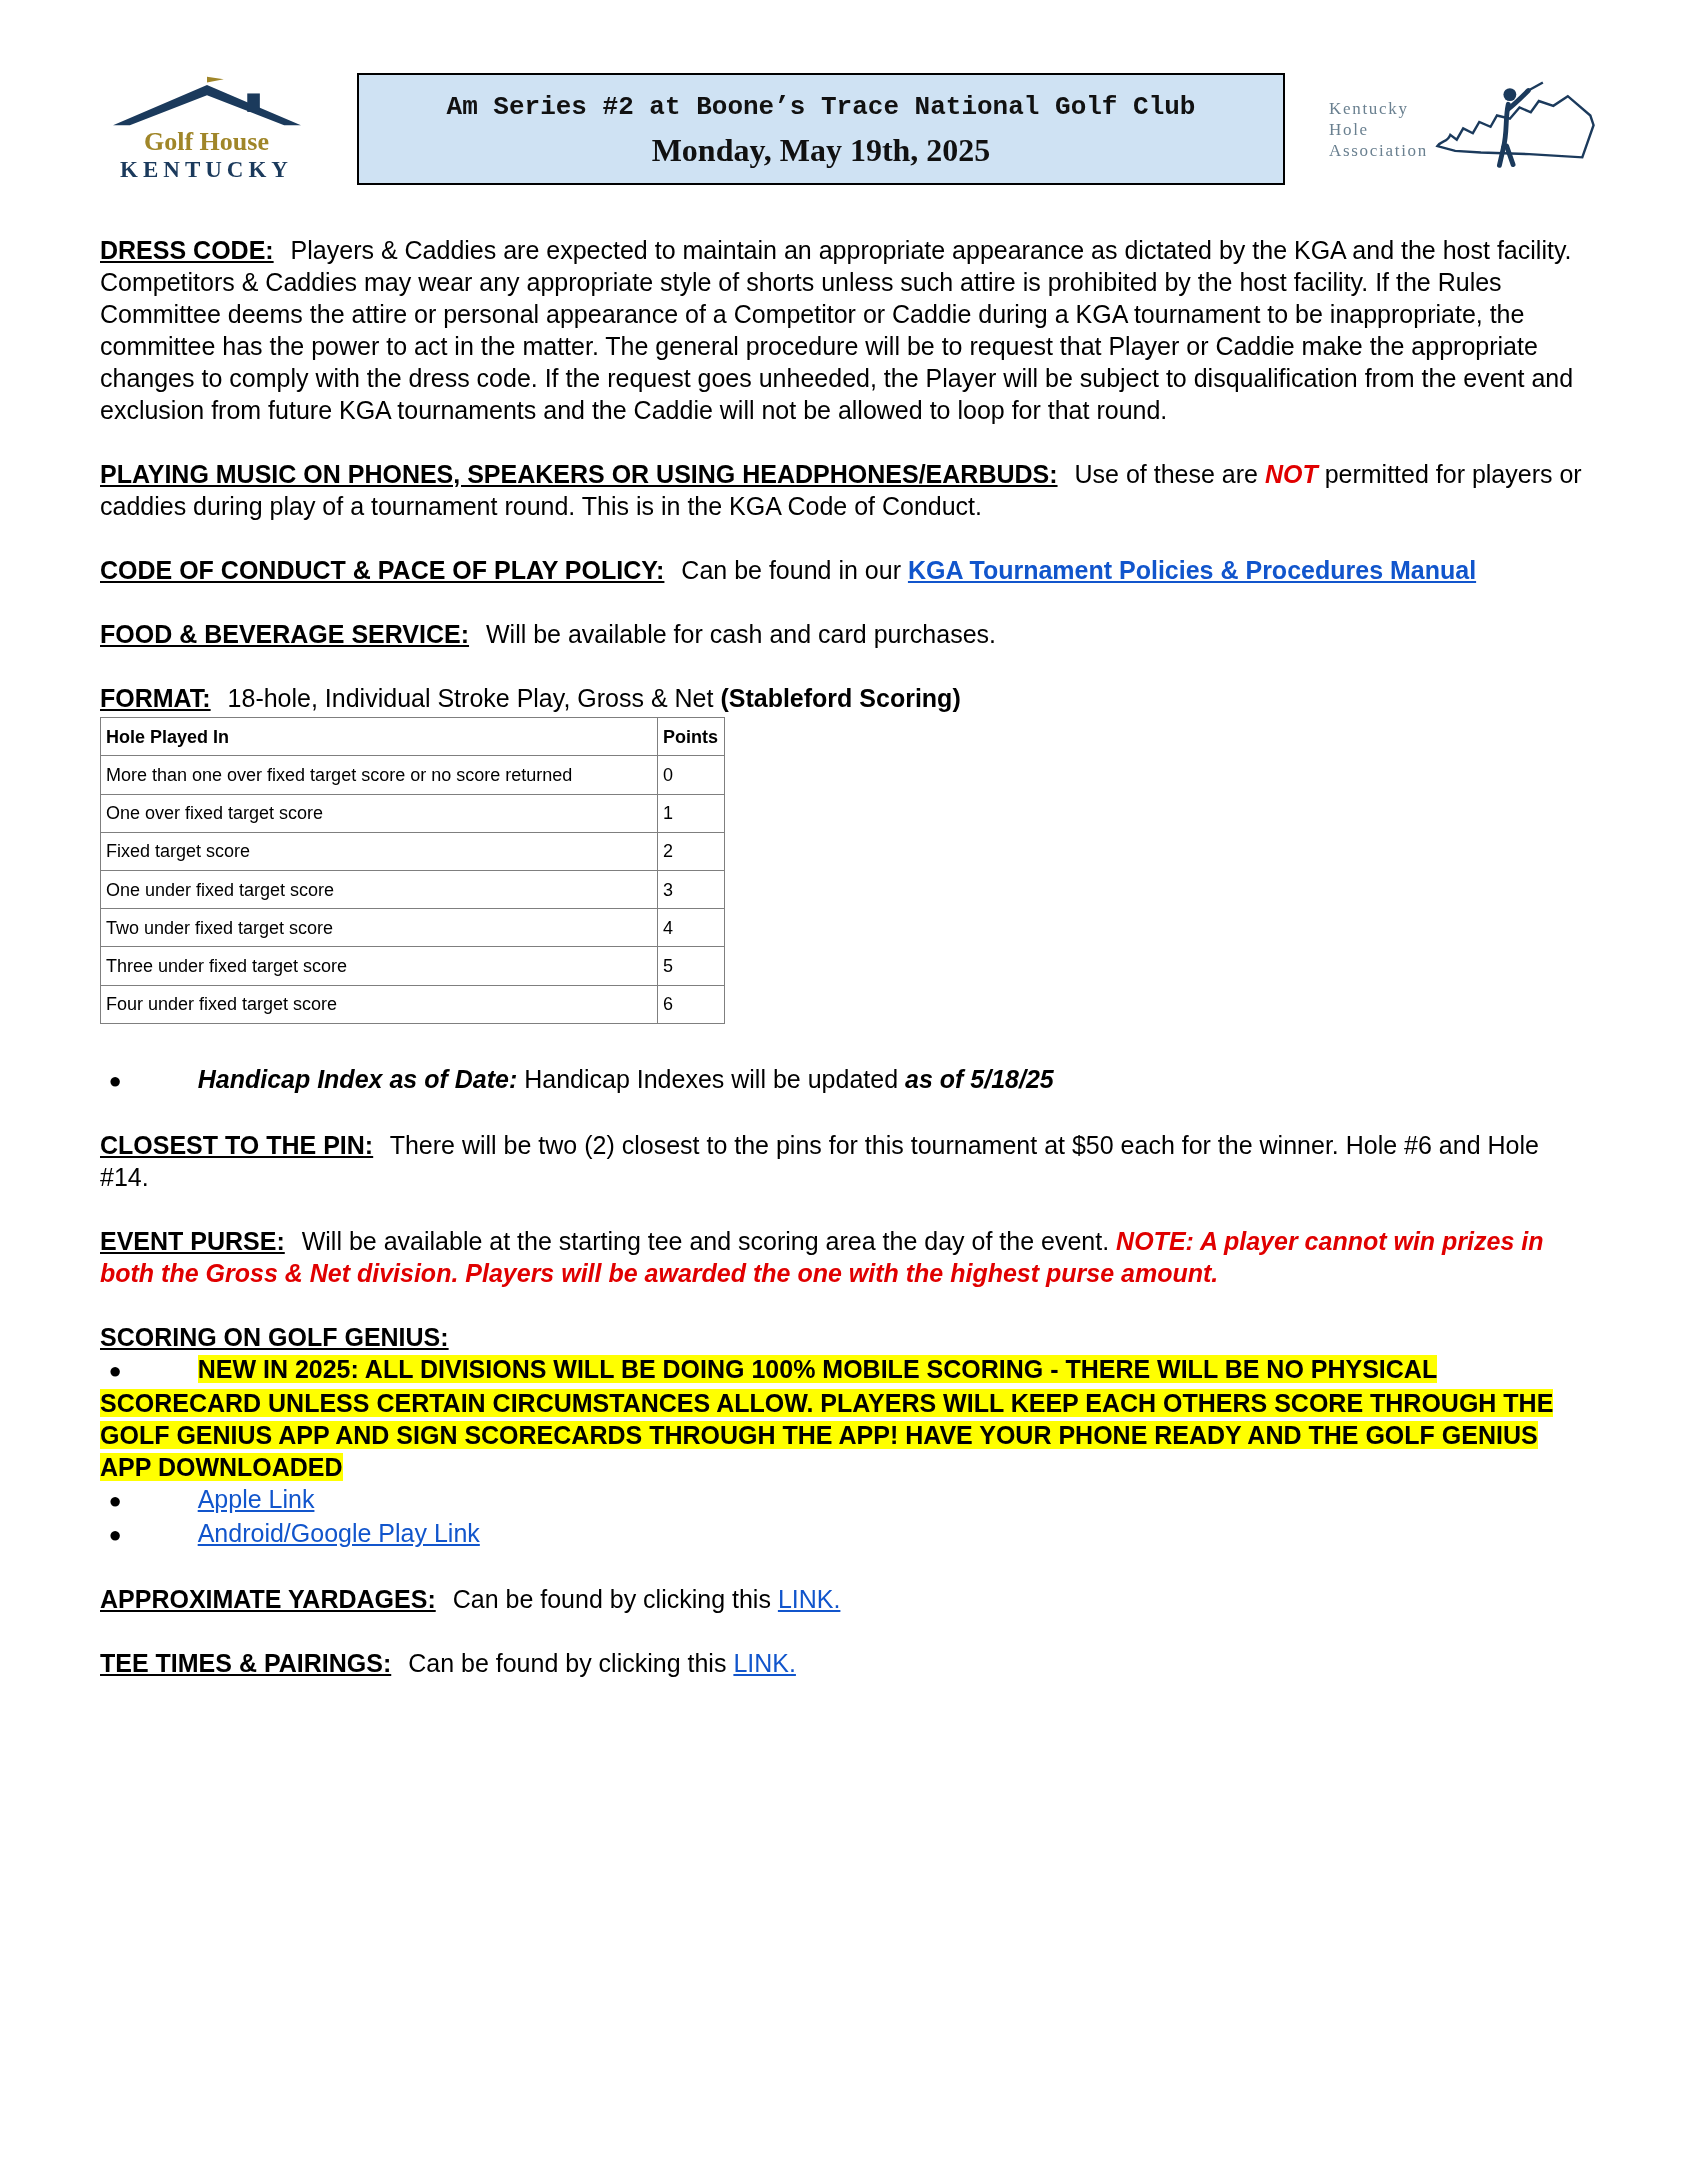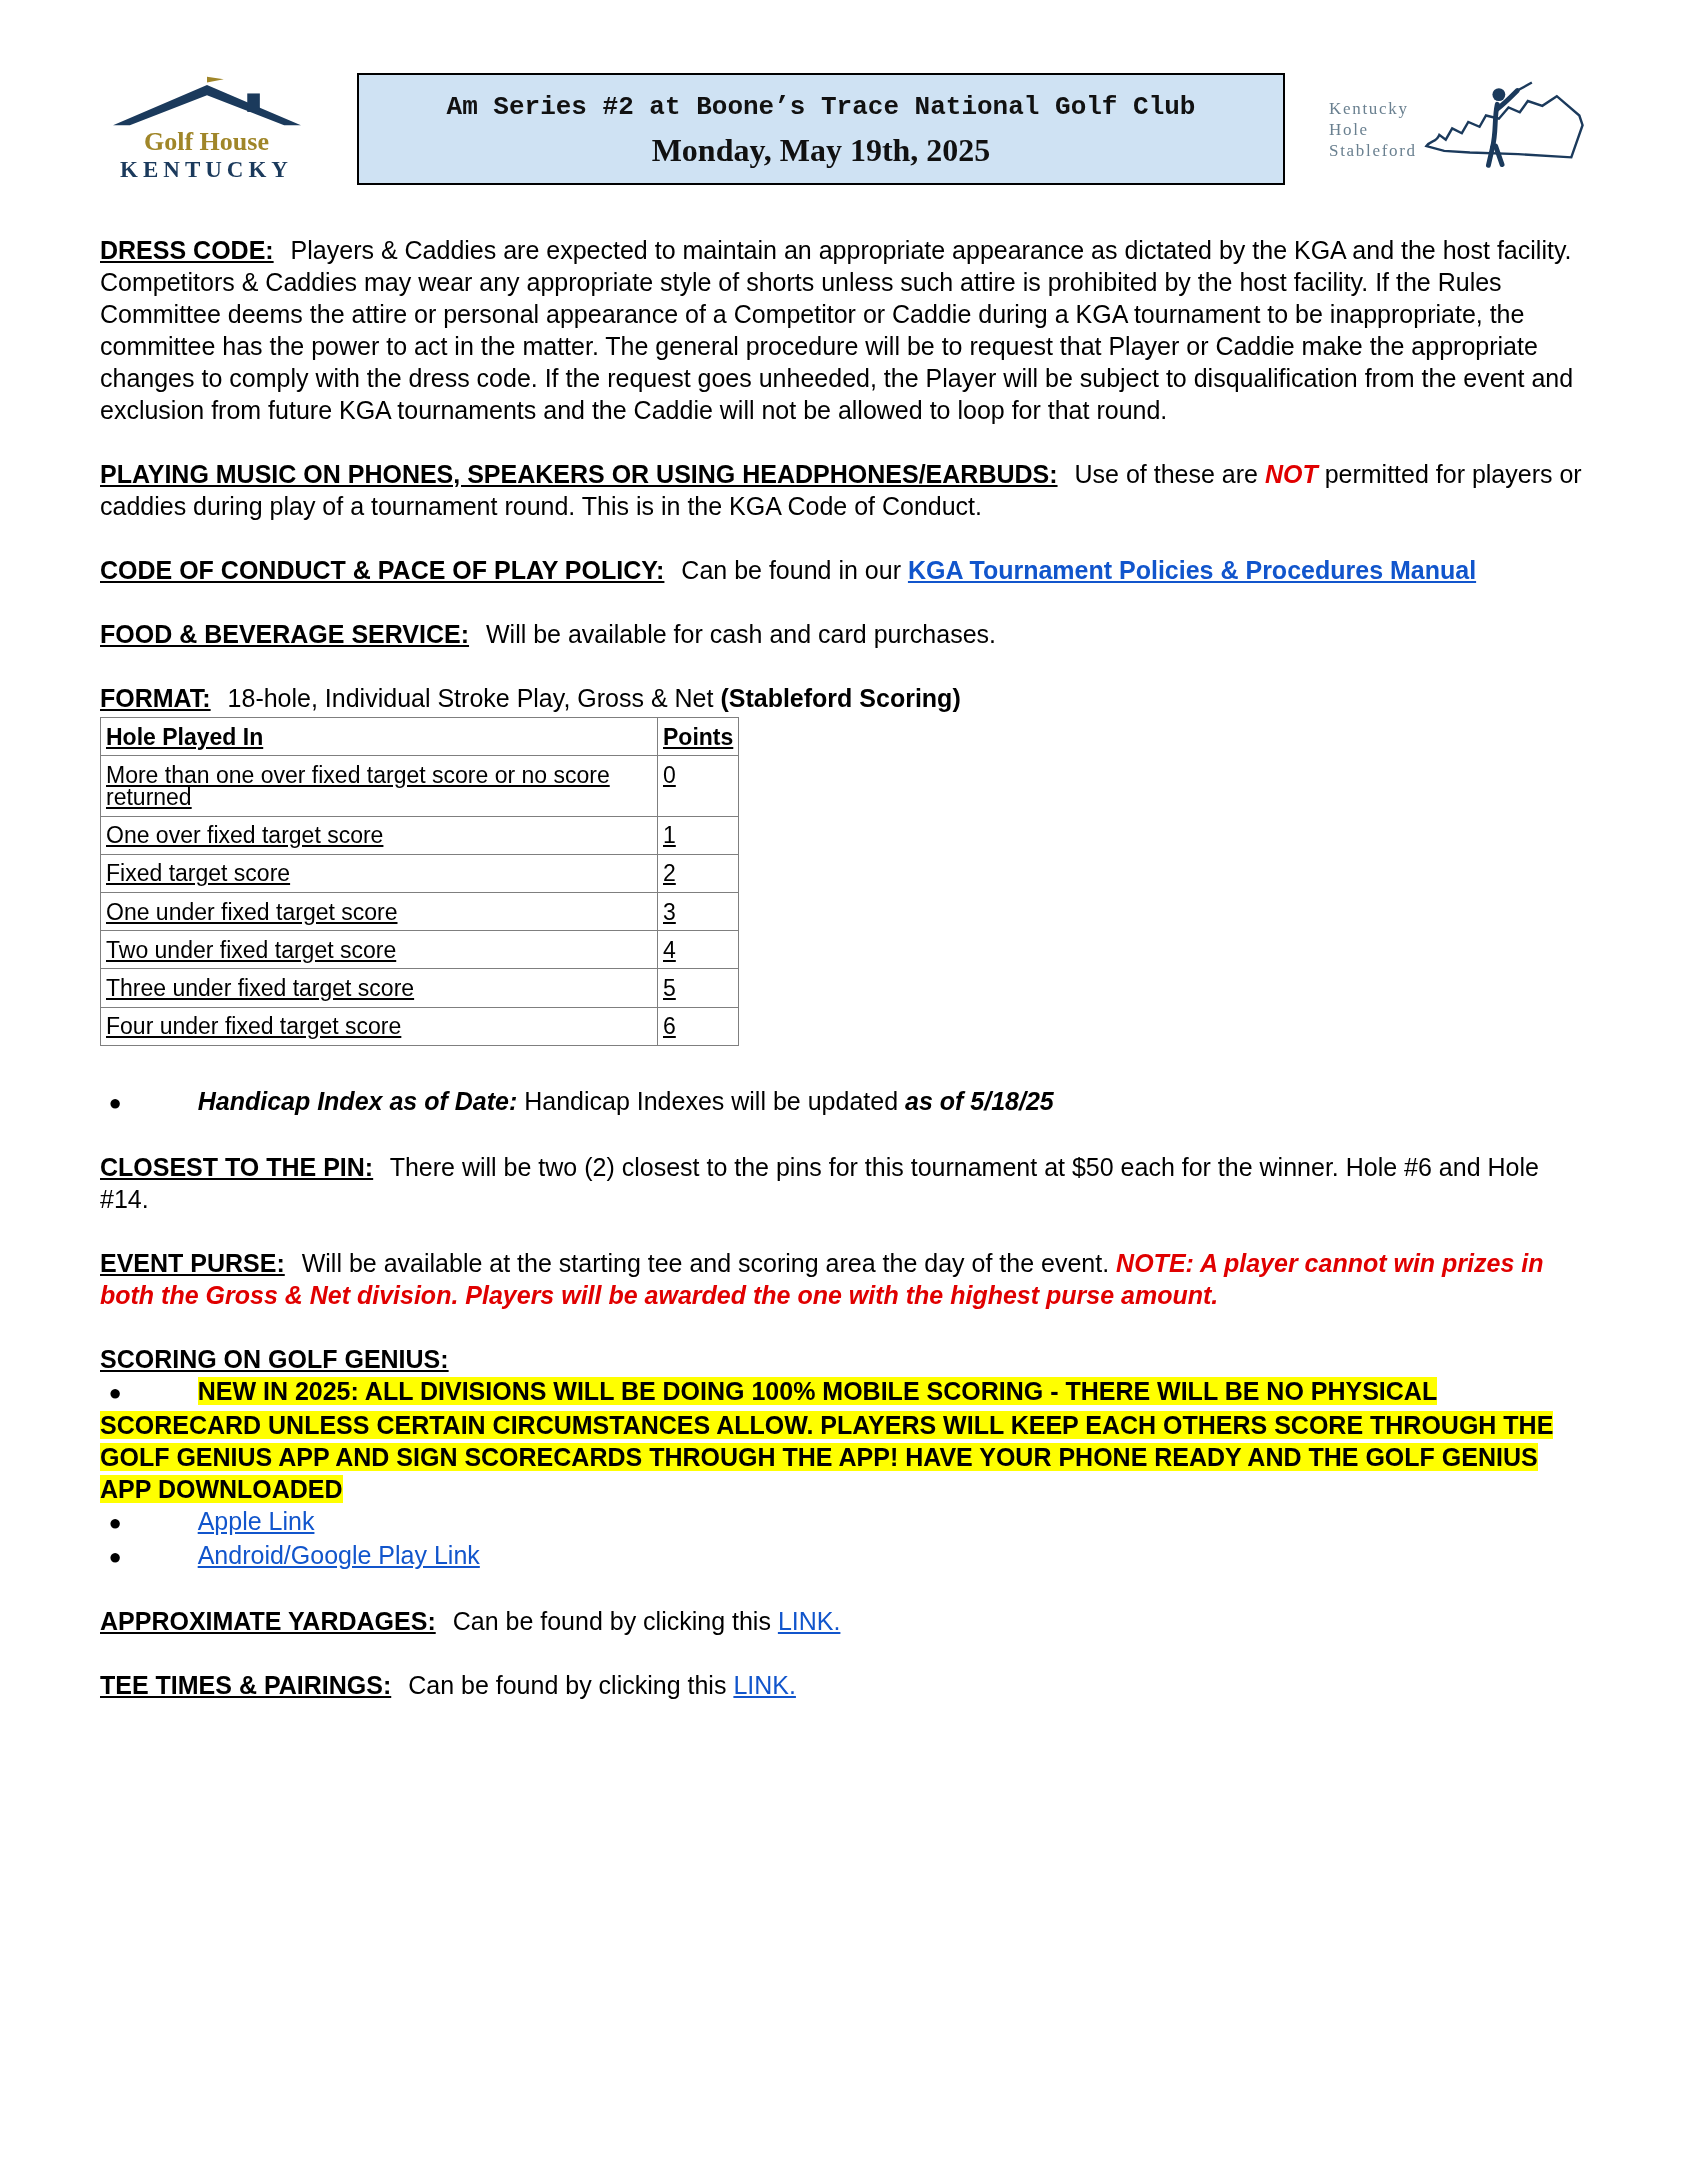--- a/index.html
+++ b/index.html
@@ -80,7 +80,7 @@
       <div class="kga-text">
         <div>Kentucky</div>
         <div>Hole</div>
-        <div>Stableford</div>
+        <div>Association</div>
       </div>
       <svg width="169" height="100" viewBox="0 0 210 120">
         <path d="M8,80 C14,72 20,76 24,66 L32,72 L40,58 L52,64 L60,50 L74,56 L82,42 L98,46 L110,32 L124,38 L134,24 L152,30 L170,18 L198,42 L202,54 L188,94 L122,90 L62,88 L30,86 Z" fill="none" stroke="#1b3a5c" stroke-width="3"></path>

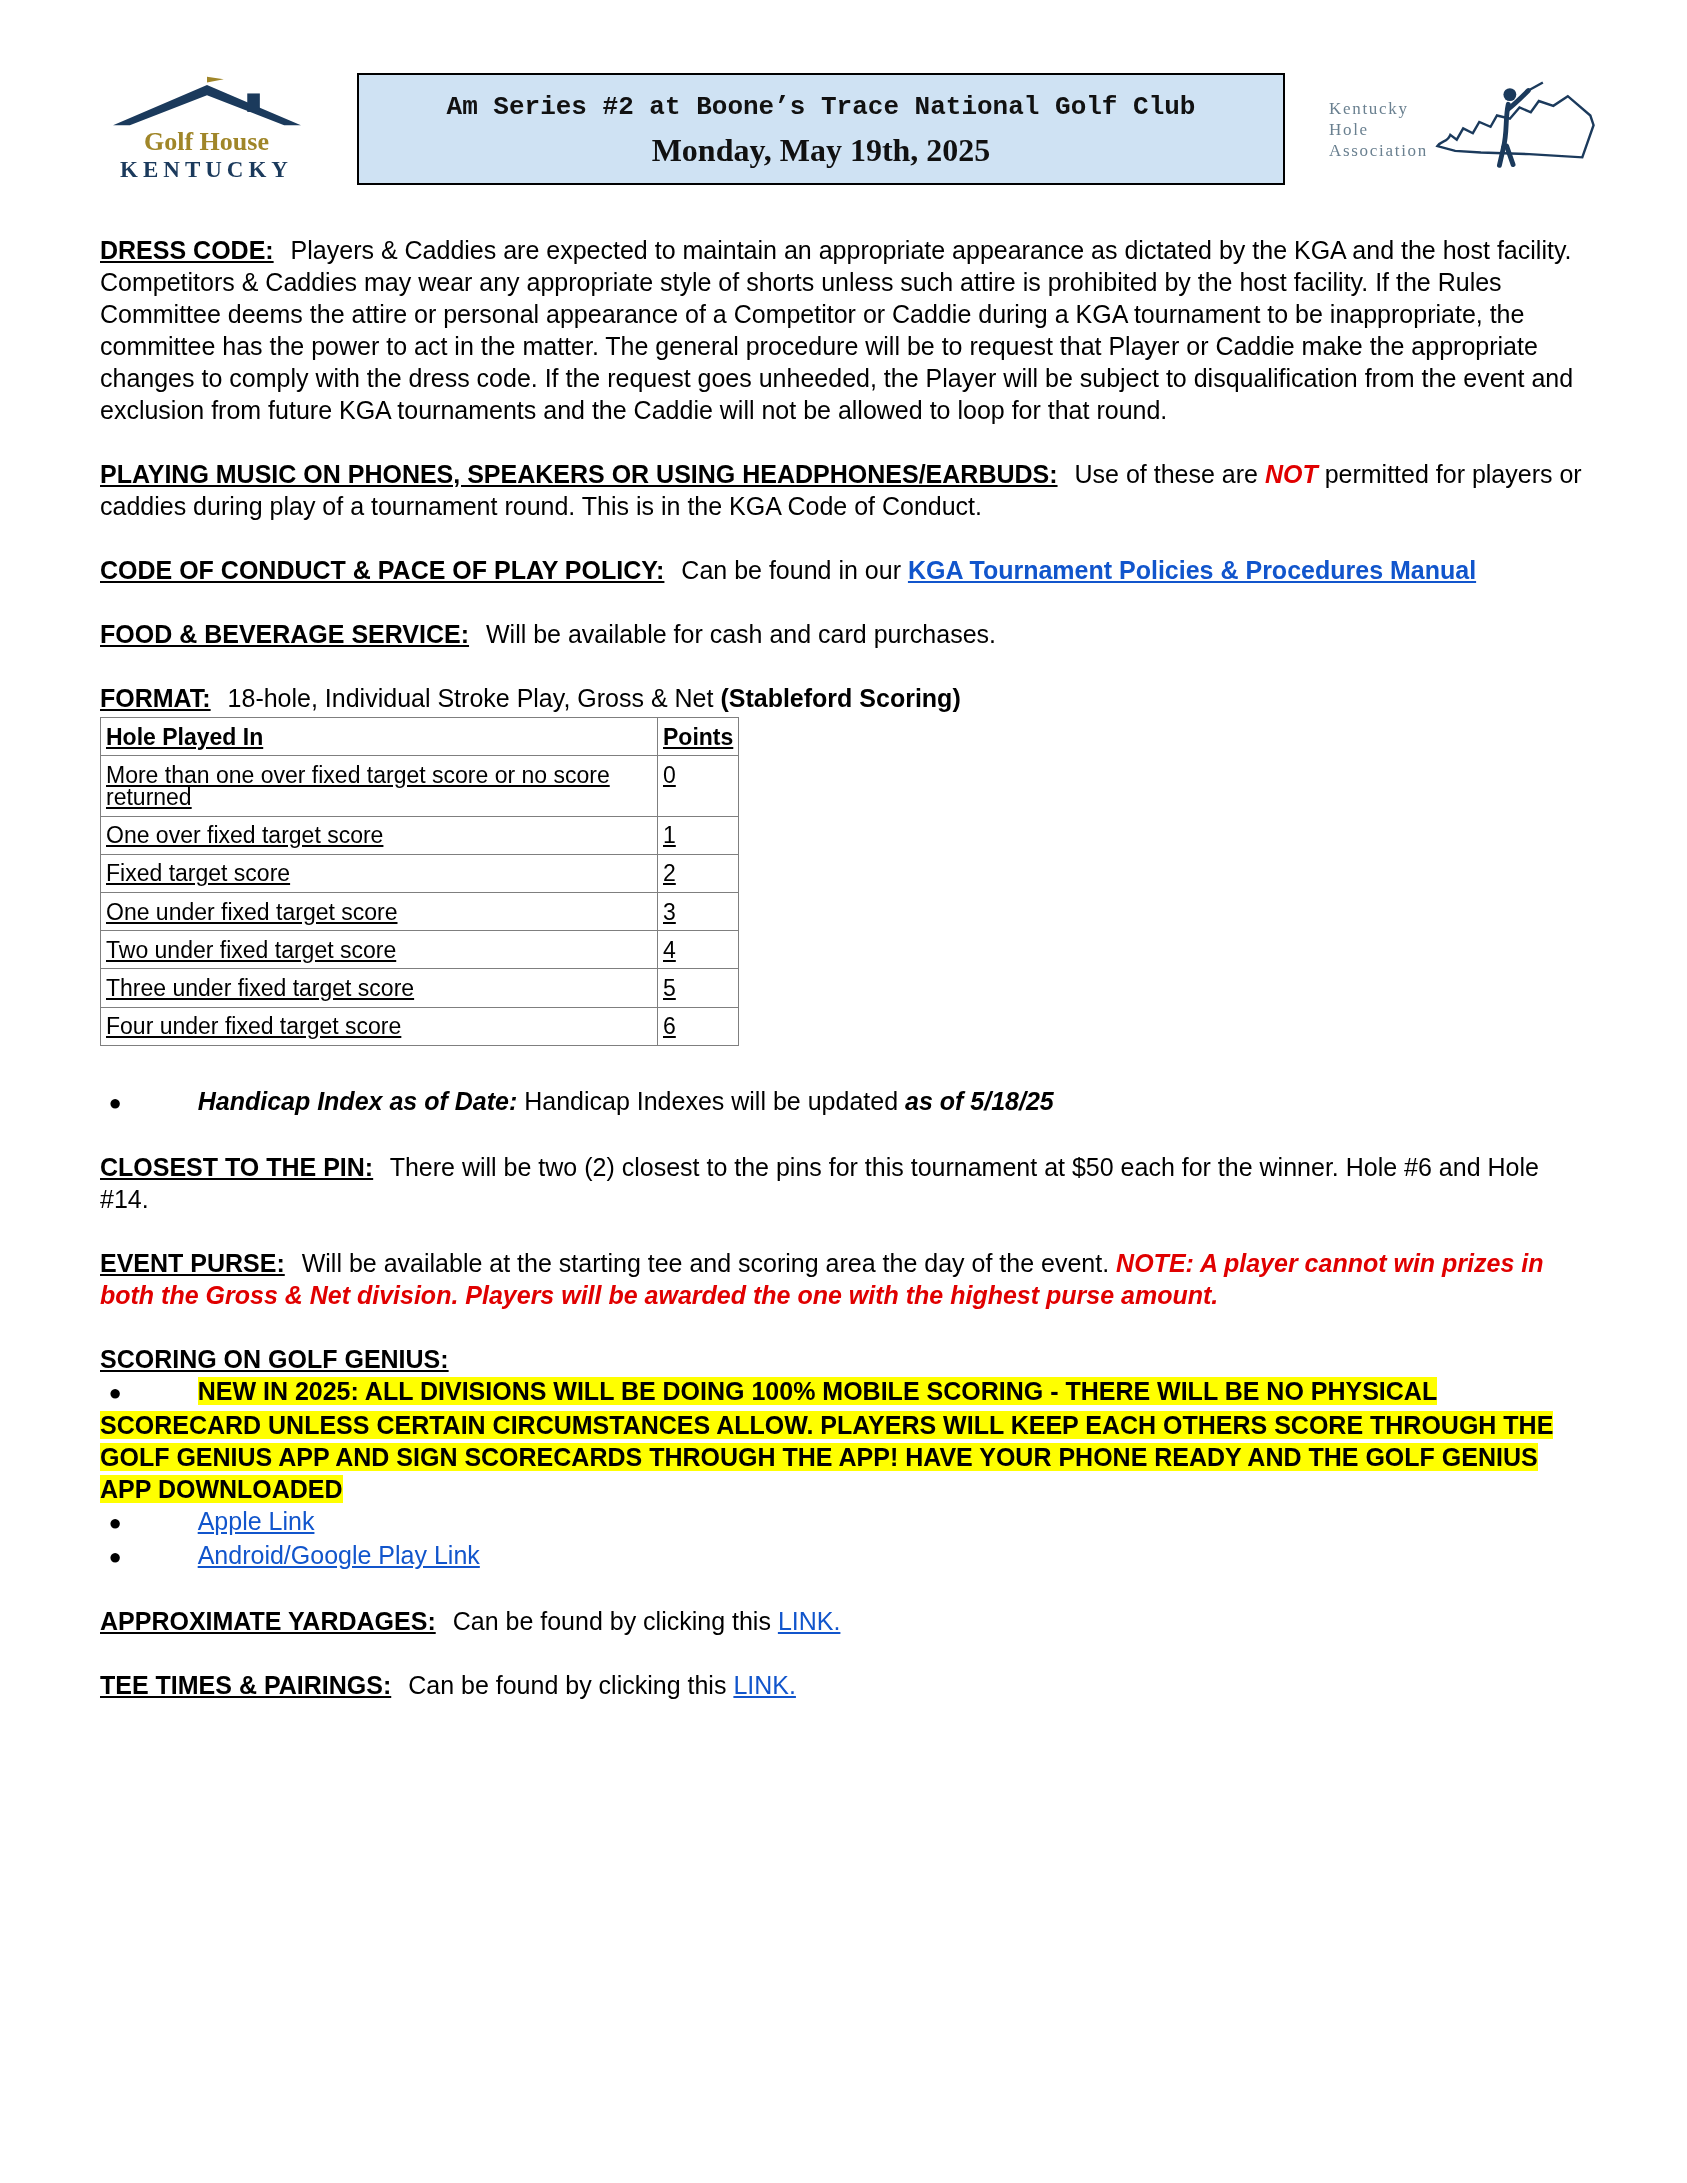--- a/index.html
+++ b/index.html
@@ -42,9 +42,8 @@
   
   .points-table {
     border-collapse:collapse; margin:3.4px 0 39px 0;
-    font-size:23px; line-height:22px;
+    font-size:18px; line-height:22px;
     border:1.7px solid var(--table_border,#7f7f7f);
-    text-decoration:underline;
   }
   .points-table th, .points-table td {
     border:0.8px solid var(--table_border,#7f7f7f);

